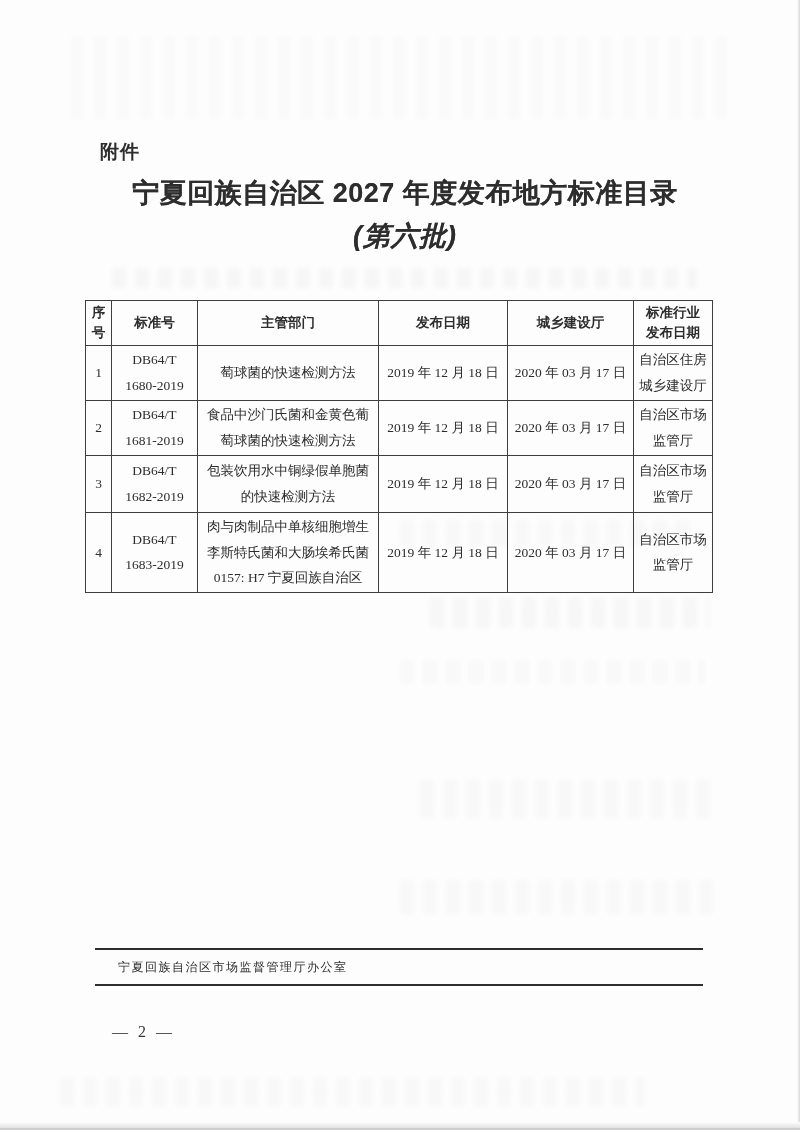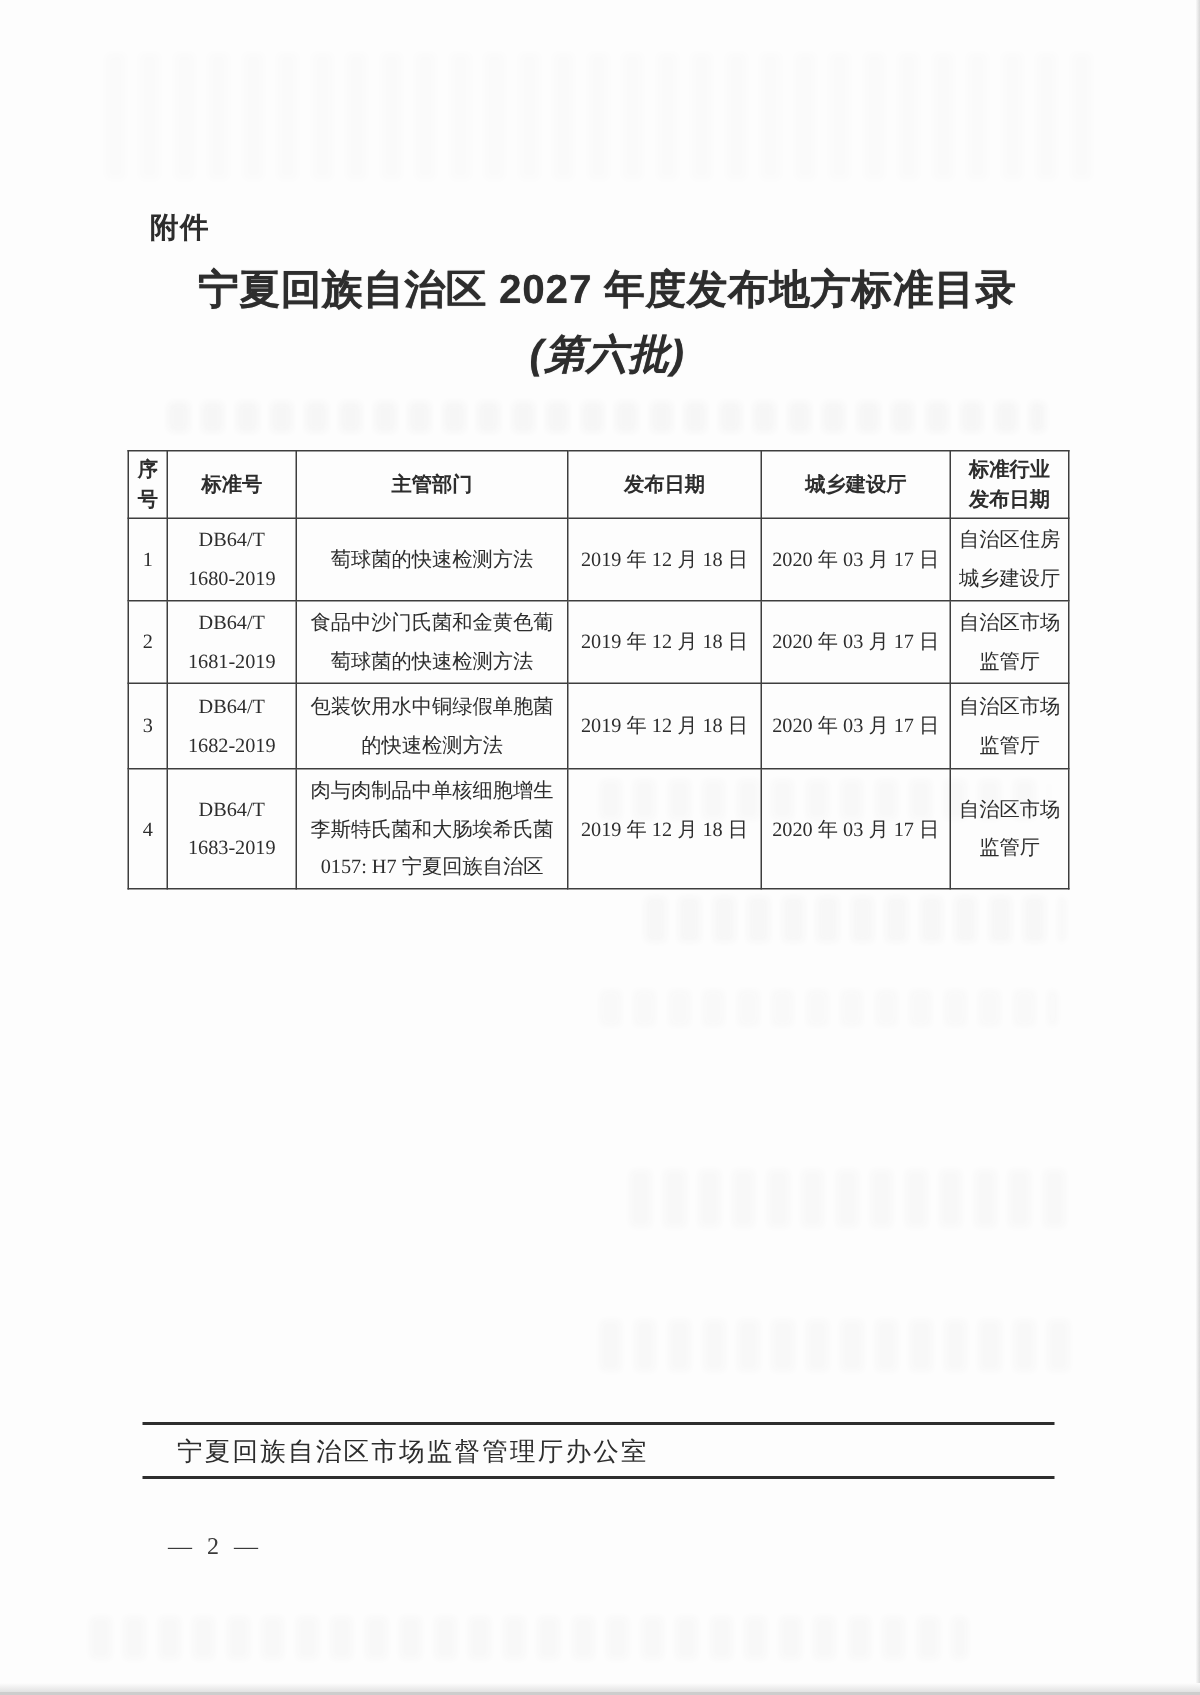--- a/index.html
+++ b/index.html
@@ -58,7 +58,7 @@
     border-top:2px solid #2e2e2e;border-bottom:2px solid #2e2e2e;
     display:flex;align-items:center;justify-content:space-between;
     padding:0 30px 0 23px;
-    font-size:17px;letter-spacing:1.5px;gap:23px;
+    font-size:12px;letter-spacing:1.5px;gap:23px;
   }
   .page-number{
     position:absolute;left:112px;top:1023px;

